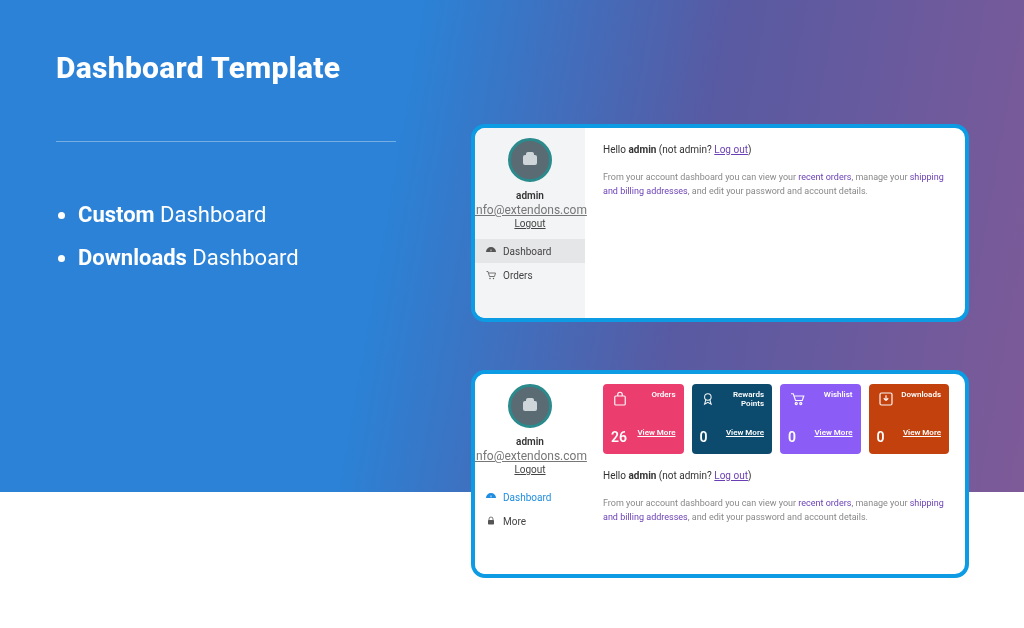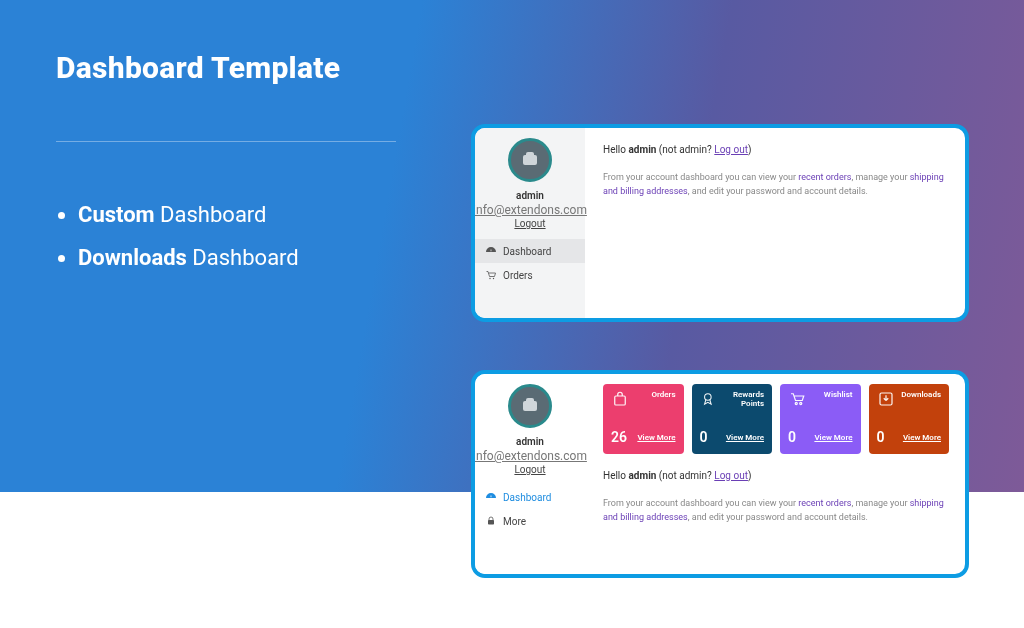--- a/index.html
+++ b/index.html
@@ -55,7 +55,7 @@
   .card { flex:1; height:70px; border-radius:4px; color:#fff; padding:6px 8px 6px 8px; display:flex; flex-direction:column; justify-content:space-between; }
   .card .top { display:flex; justify-content:space-between; align-items:flex-start; font-size:8px; }
   .card .top .lbl { text-align:right; line-height:1.15; font-weight:600; }
-  .card .bot { display:flex; justify-content:space-between; align-items:center; font-size:8px; }
+  .card .bot { display:flex; justify-content:space-between; align-items:flex-start; font-size:8px; }
   .card .bot .num { font-size:14px; font-weight:600; }
   .card .bot .vm { font-weight:600; cursor:pointer;text-decoration:underline; }
   .c1 { background:#ec3e6e; }

